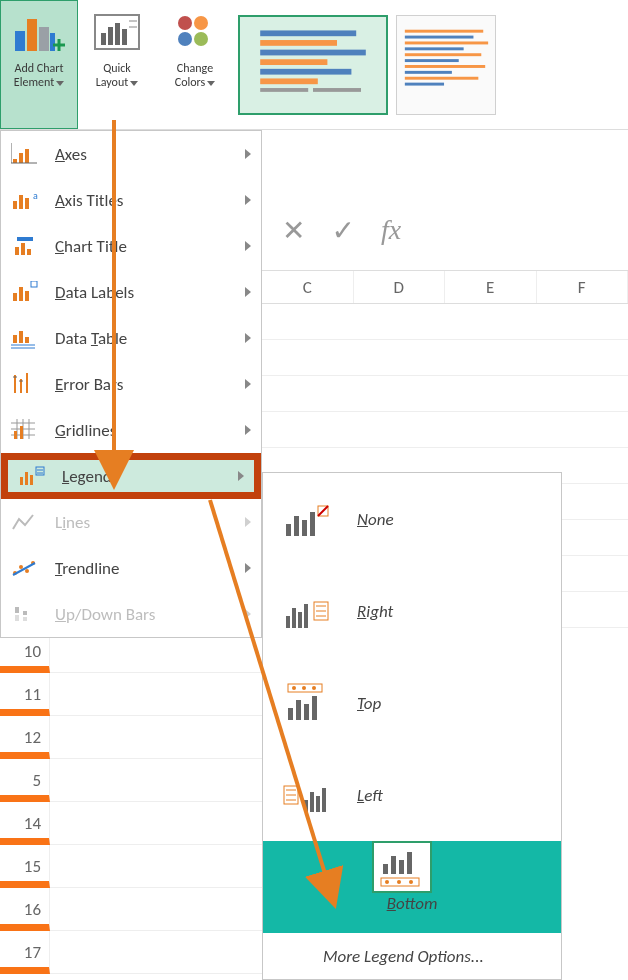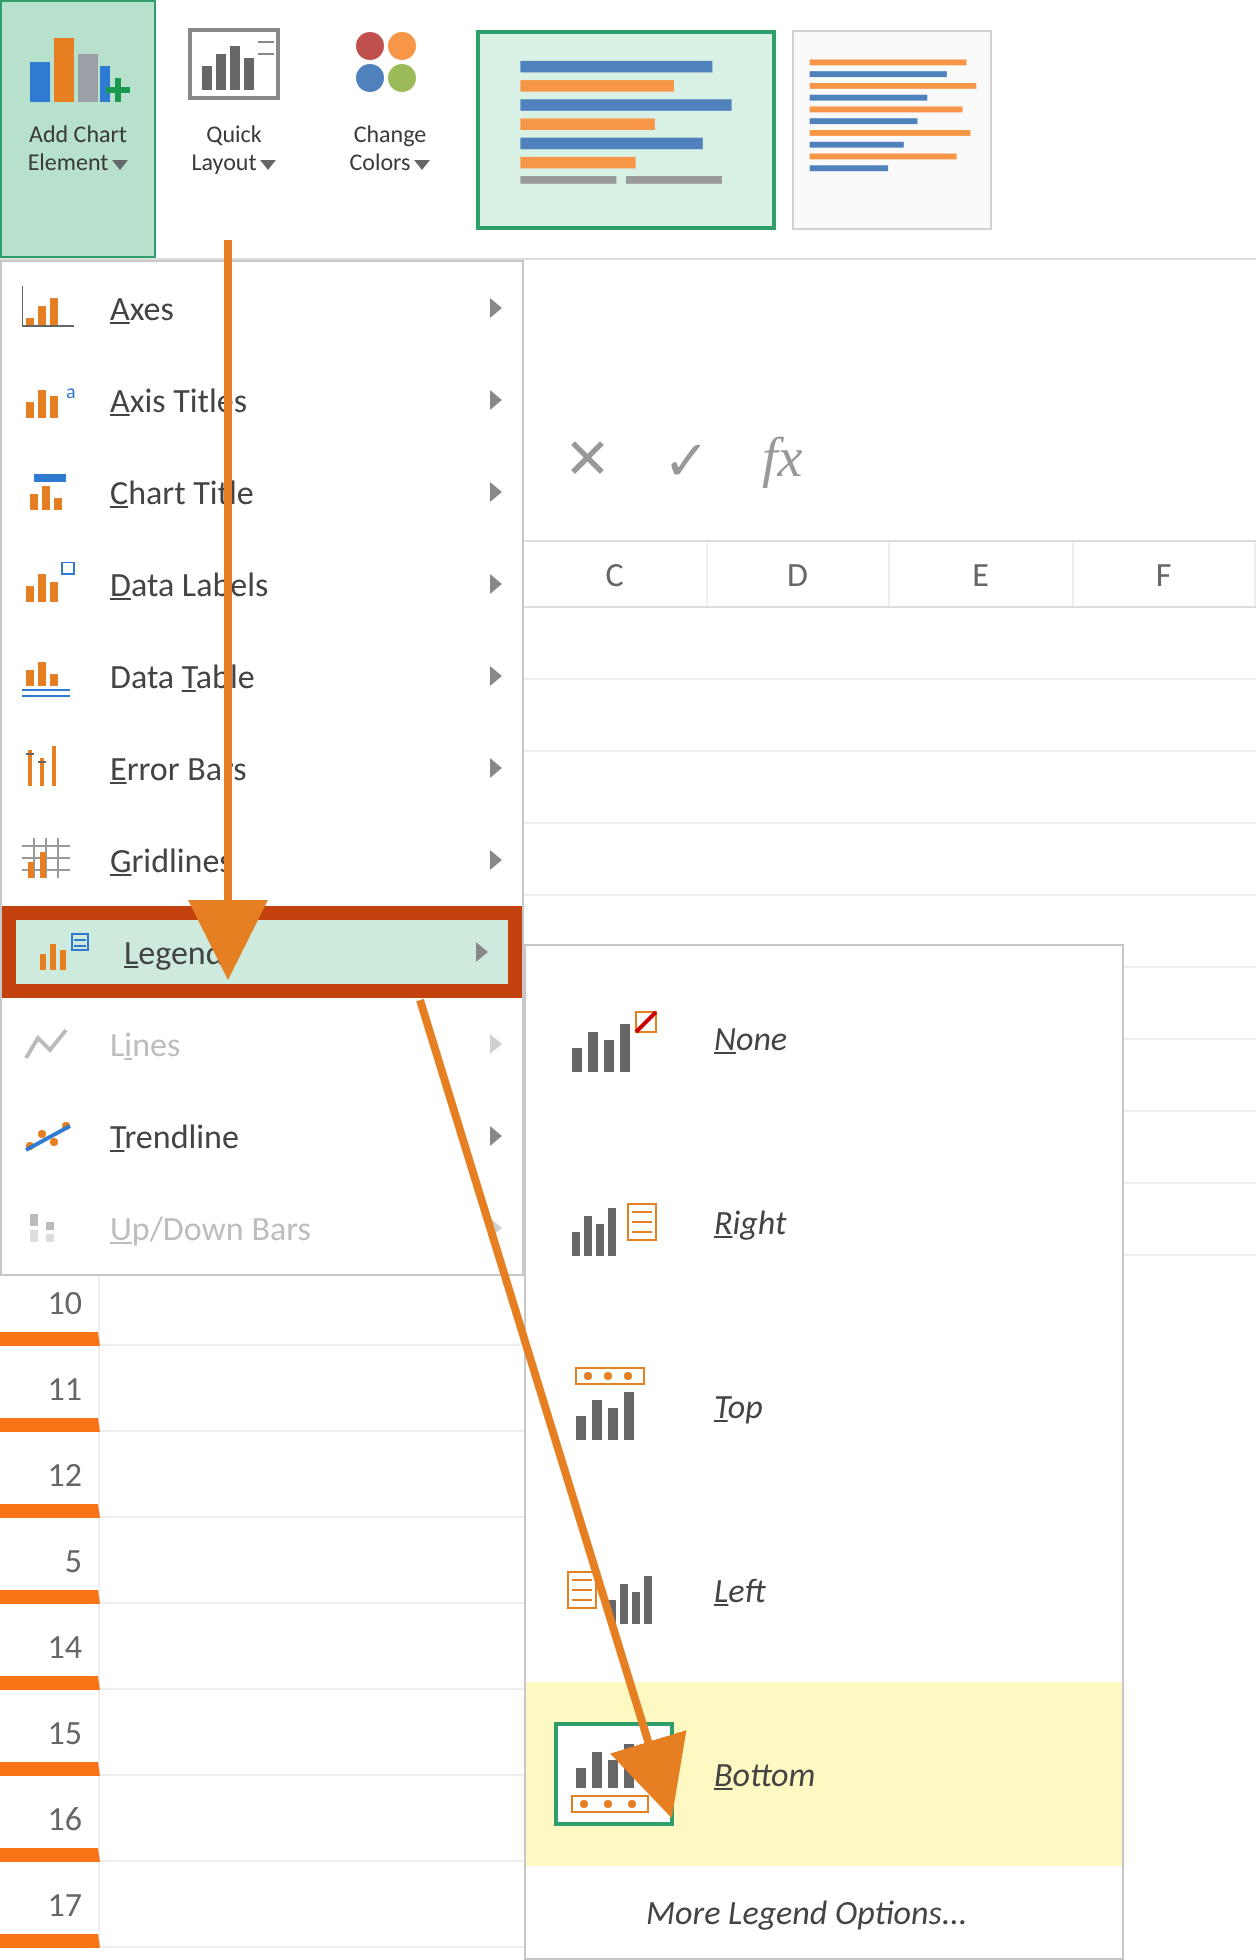--- a/index.html
+++ b/index.html
@@ -141,7 +141,8 @@
     position: relative;
   }
   .submenu-item.highlighted {
-    background: #fef9c3;
+    background: #14b8a6;
+    flex-direction: column;
   }
   .submenu-item.highlighted .sm-icon {
     border: 2px solid #2e9e6b;

